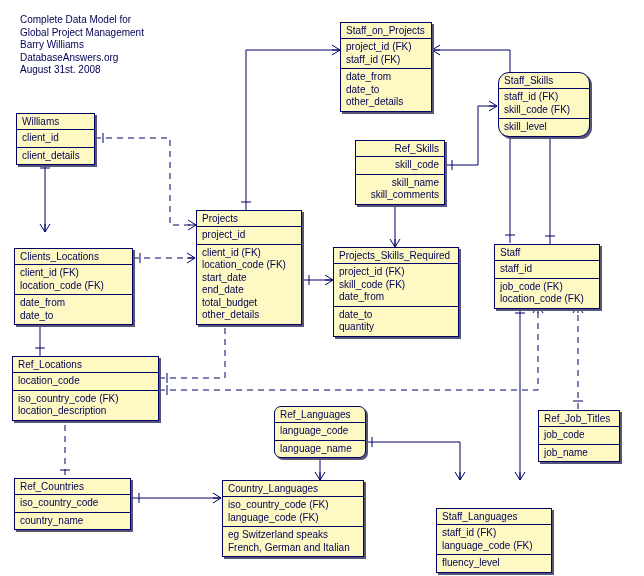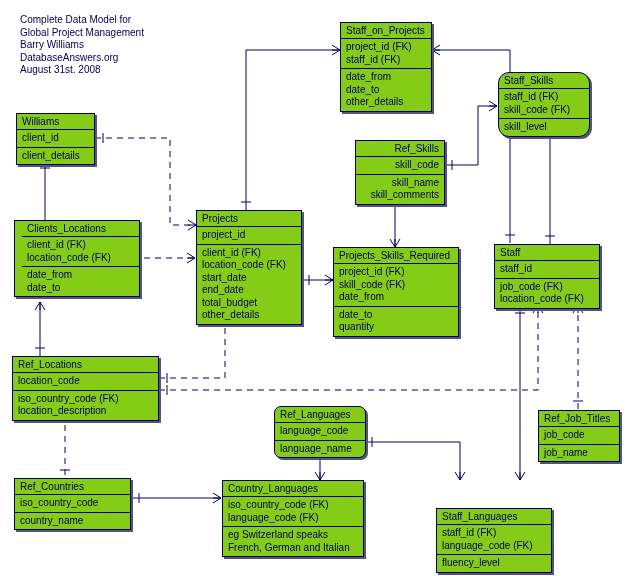--- a/index.html
+++ b/index.html
@@ -21,7 +21,7 @@
   }
   .entity {
     position: absolute;
-    background: #84cc16;
+    background: #fef9c3;
     border: 1px solid #000066;
     box-shadow: 2px 2px 0 #555577;
   }

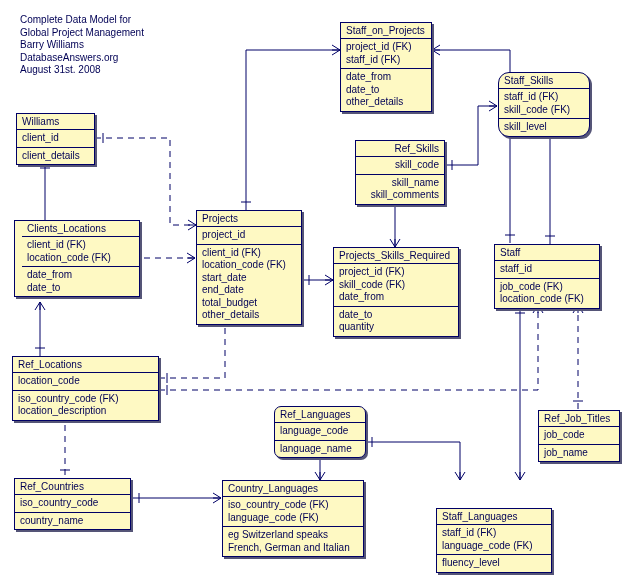--- a/index.html
+++ b/index.html
@@ -169,7 +169,7 @@
     </div>
 </div>
 
-<div class="entity" style="left:14px; top:220px; width:117px;padding-left:7px;">
+<div class="entity" style="left:14px; top:248px; width:117px;">
   <div class="name">Clients_Locations</div>
   <div class="section">
     <div class="row">client_id (FK)</div>

